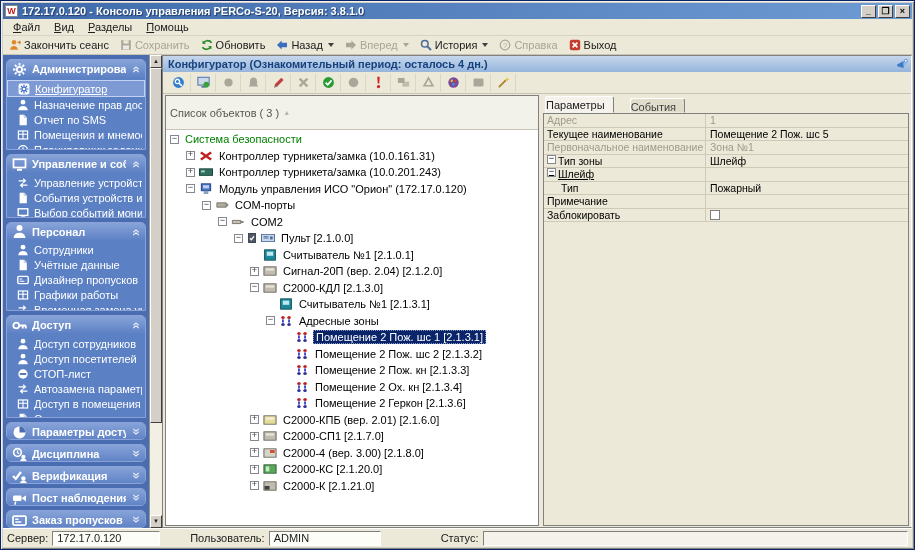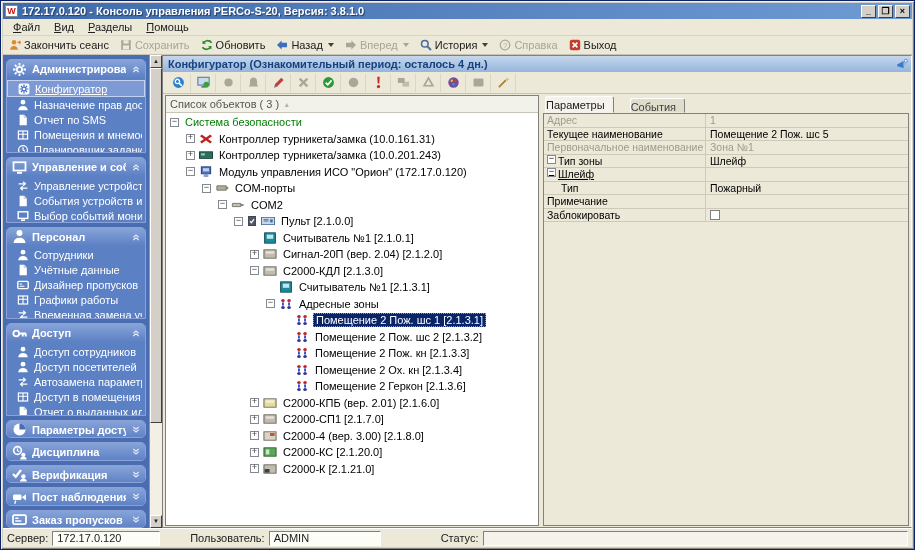--- a/index.html
+++ b/index.html
@@ -67,7 +67,7 @@
   
   .treepanel { width:374px; flex:0 0 auto; background:#fff; border:1px solid #808080; margin:1px 0 1px 2px;
                display:flex; flex-direction:column; min-height:0; }
-  .tree-header { height:17px; background:#f3f2ea; border-bottom:1px solid #c8c5b8; color:#58564c;
+  .tree-header { height:34px; background:#f3f2ea; border-bottom:1px solid #c8c5b8; color:#58564c;
                  display:flex; align-items:center; padding:0 4px; gap:4px; flex:0 0 auto; }
   .tree-header .sort { font-size:7px; color:#b8b4a4; }
   .tree { flex:1; overflow:hidden; padding-top:1px; }

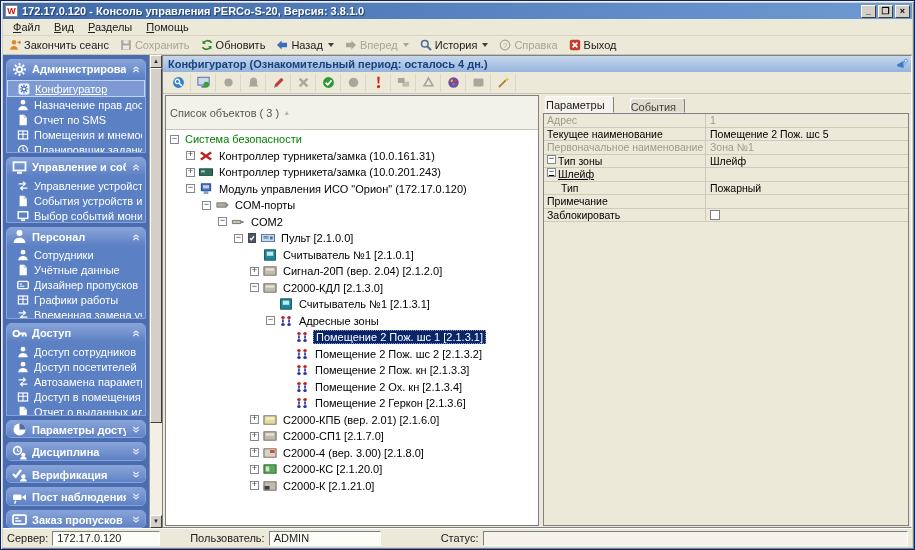--- a/index.html
+++ b/index.html
@@ -421,6 +421,15 @@
             <div class="side-item">
               <span class="ic-sm ic" style="color: rgb(255, 255, 255);">
                 <svg viewBox="0 0 12 12" width="12" height="12" preserveAspectRatio="none">
+                  <circle cx="6" cy="6" r="4.7" fill="#fff"></circle>
+                  <rect x="2.8" y="5.1" width="6.4" height="1.8" fill="#4a6db2"></rect>
+                </svg>
+              </span>
+              <span class="lbl">СТОП-лист</span>
+            </div>
+            <div class="side-item">
+              <span class="ic-sm ic" style="color: rgb(255, 255, 255);">
+                <svg viewBox="0 0 12 12" width="12" height="12" preserveAspectRatio="none">
                   <path d="M1.6 3.8h6.6M6.2 1.8l2.2 2-2.2 2" stroke="currentColor" fill="none" stroke-width="1.2"></path>
                   <path d="M10.4 8.2H3.8M5.8 6.2l-2.2 2 2.2 2" stroke="currentColor" fill="none" stroke-width="1.2"></path>
                 </svg>

